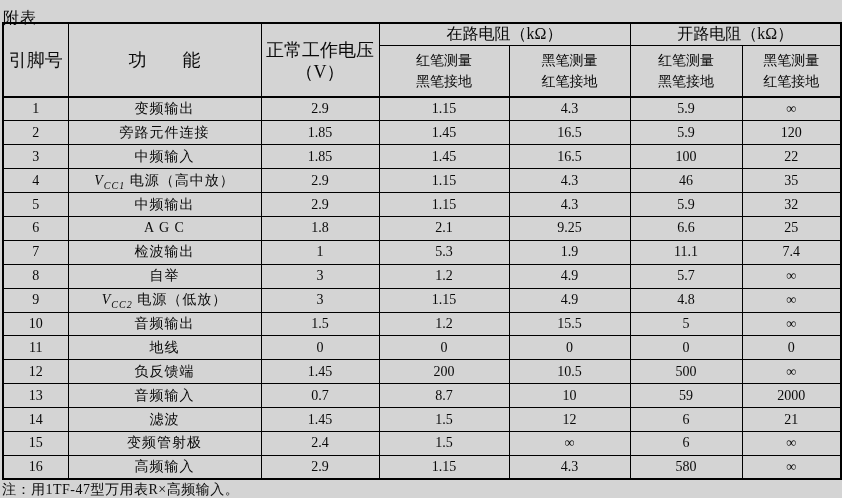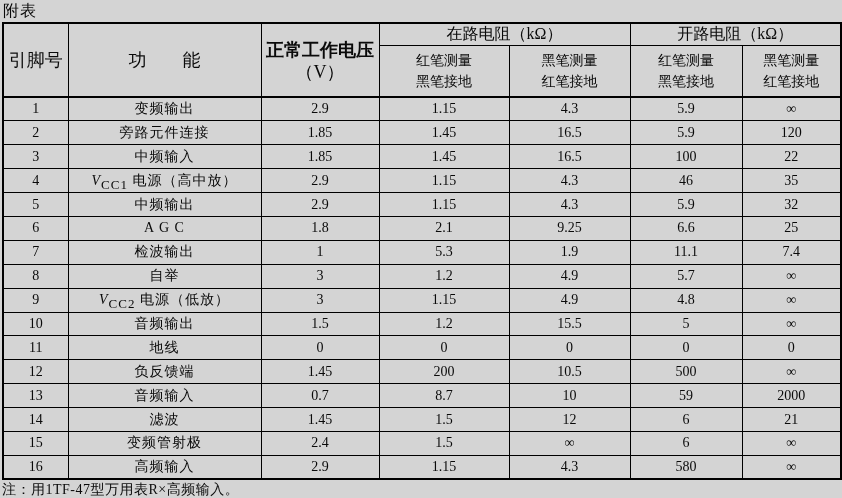--- a/index.html
+++ b/index.html
@@ -18,7 +18,7 @@
   .page-title {
     position: absolute;
     left: 3px;
-    top: 1px;
+    top: 8px;
     font-size: 16px;
     line-height: 19px;
     letter-spacing: 1px;

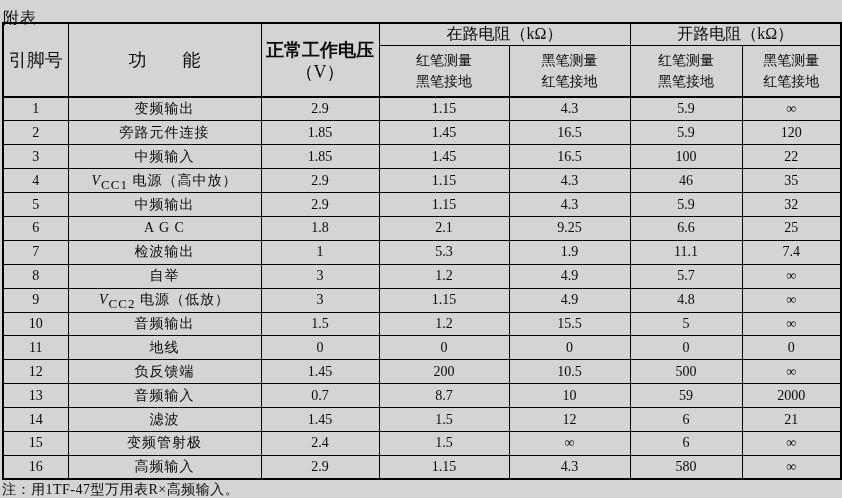--- a/index.html
+++ b/index.html
@@ -55,7 +55,7 @@
   .spec-table i { font-style: italic; font-family: "Liberation Serif", serif; }
   .spec-table sub { font-size: 13px; line-height: 0; }
   .voltage-line2 { display: block; margin-top: -2px; }
-  .voltage-line1 { display: block; margin-top: 2px; font-weight: bold; }
+  .voltage-line1 { display: block; margin-top: 2px; }
   .page-note {
     position: absolute;
     left: 2px;

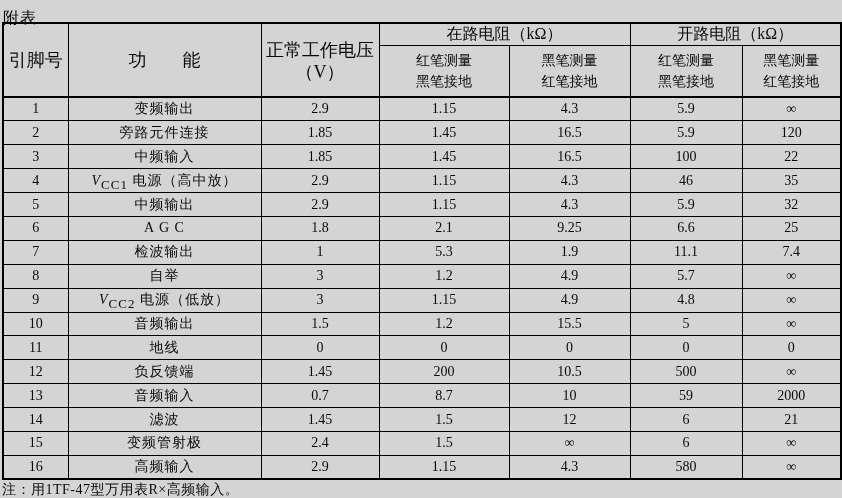--- a/index.html
+++ b/index.html
@@ -53,7 +53,7 @@
   .spec-table tbody td { font-size: 14px; }
   .spec-table tbody td:nth-child(2) { font-size: 14px; letter-spacing: 1px; }
   .spec-table i { font-style: italic; font-family: "Liberation Serif", serif; }
-  .spec-table sub { font-size: 13px; line-height: 0; }
+  .spec-table sub { font-size: 10px; line-height: 0; font-style: italic; }
   .voltage-line2 { display: block; margin-top: -2px; }
   .voltage-line1 { display: block; margin-top: 2px; }
   .page-note {

